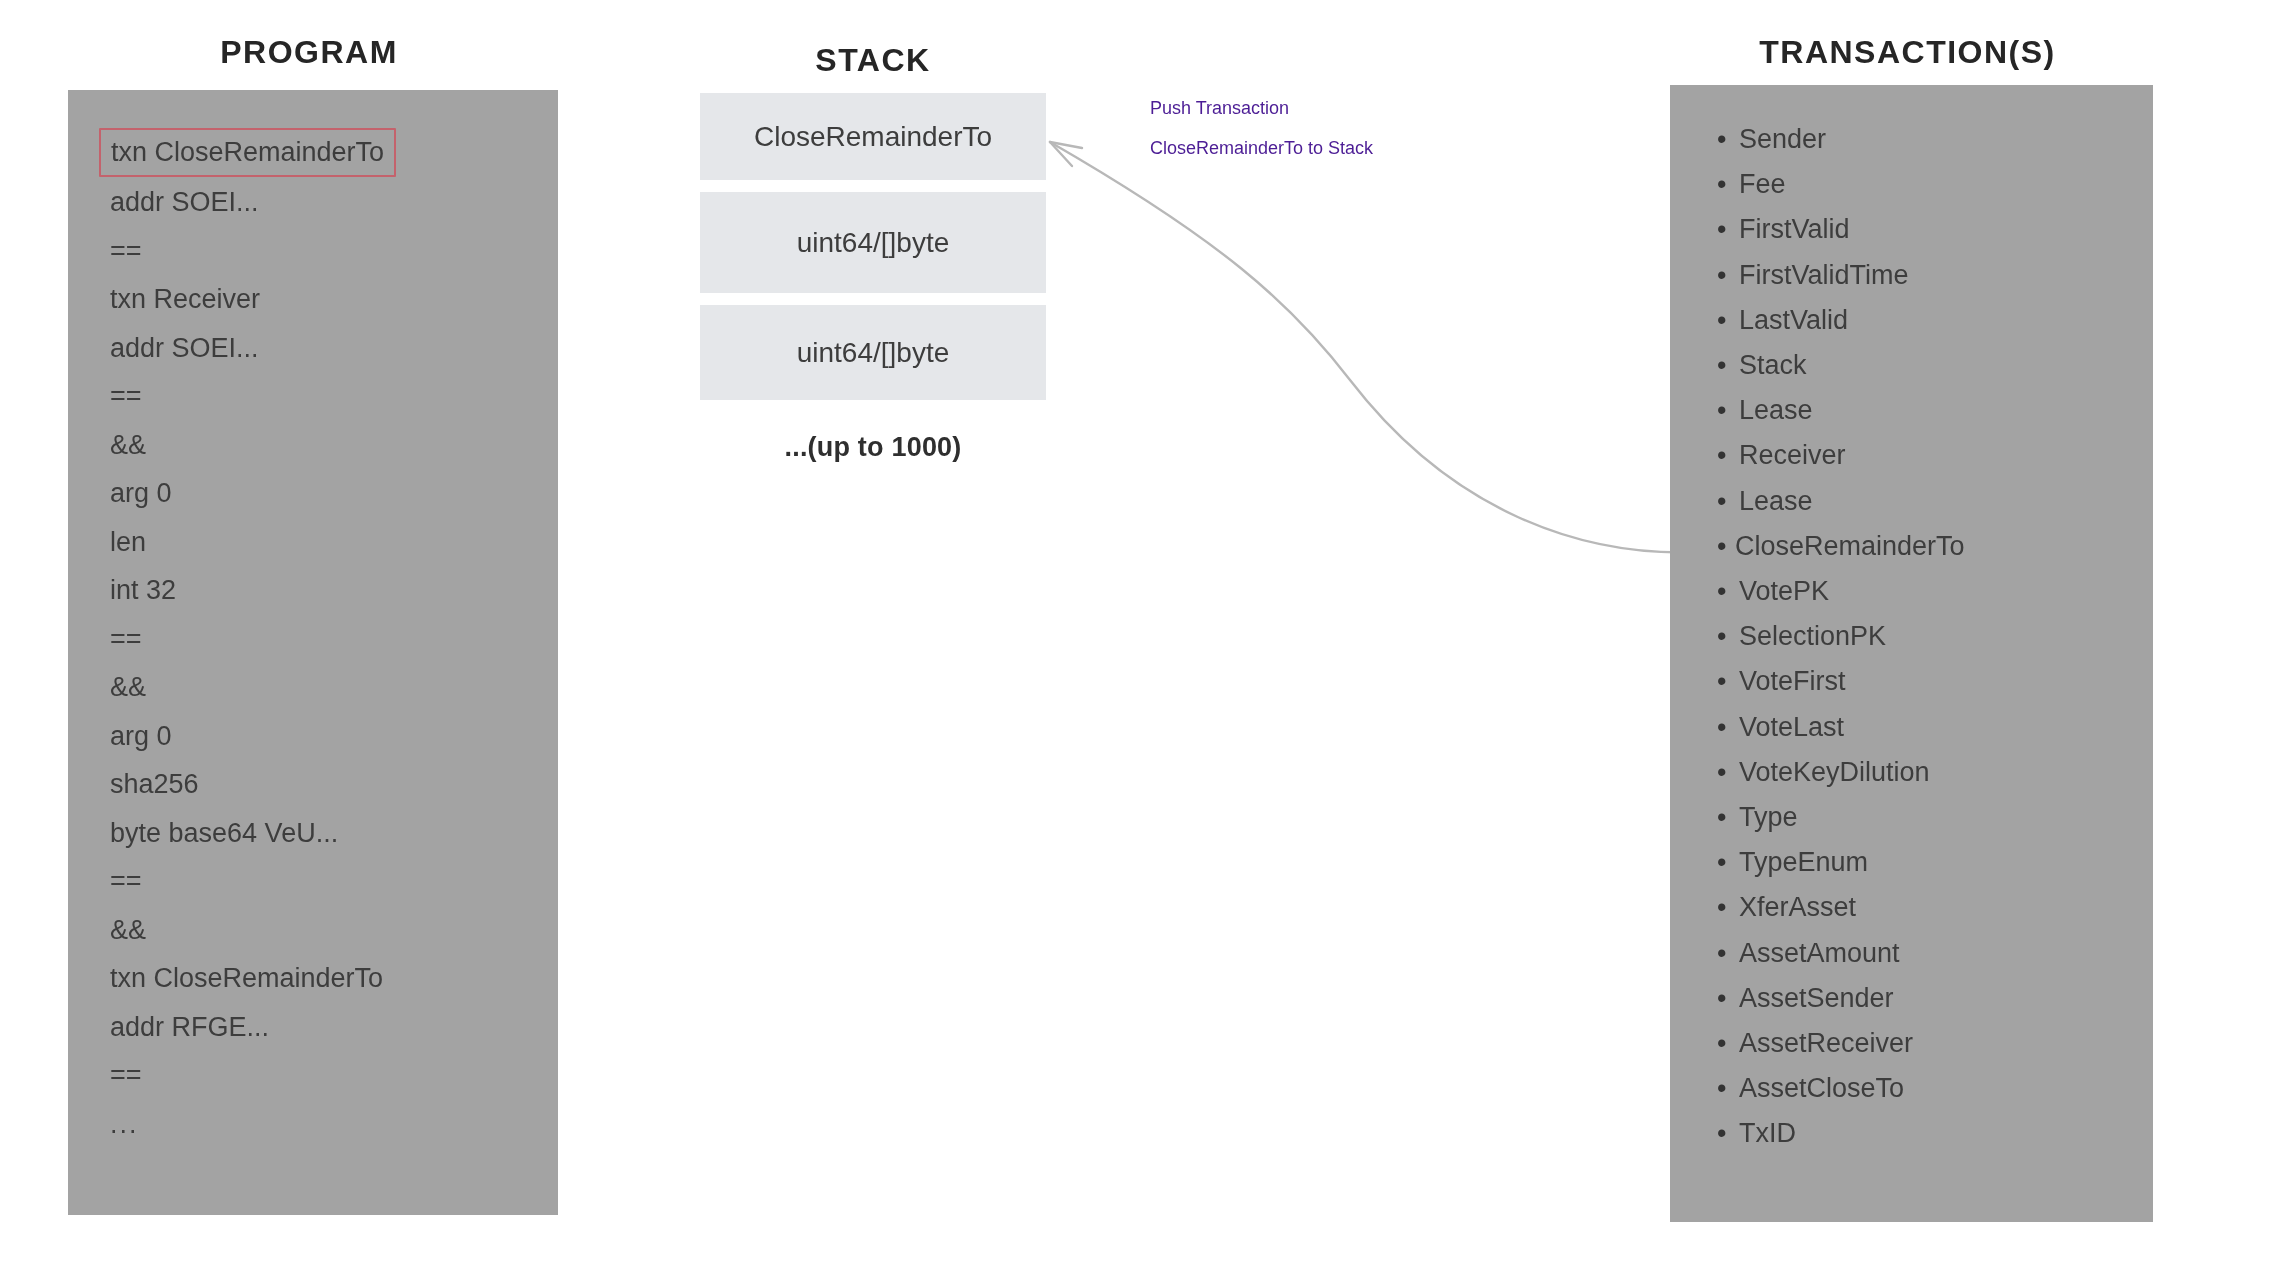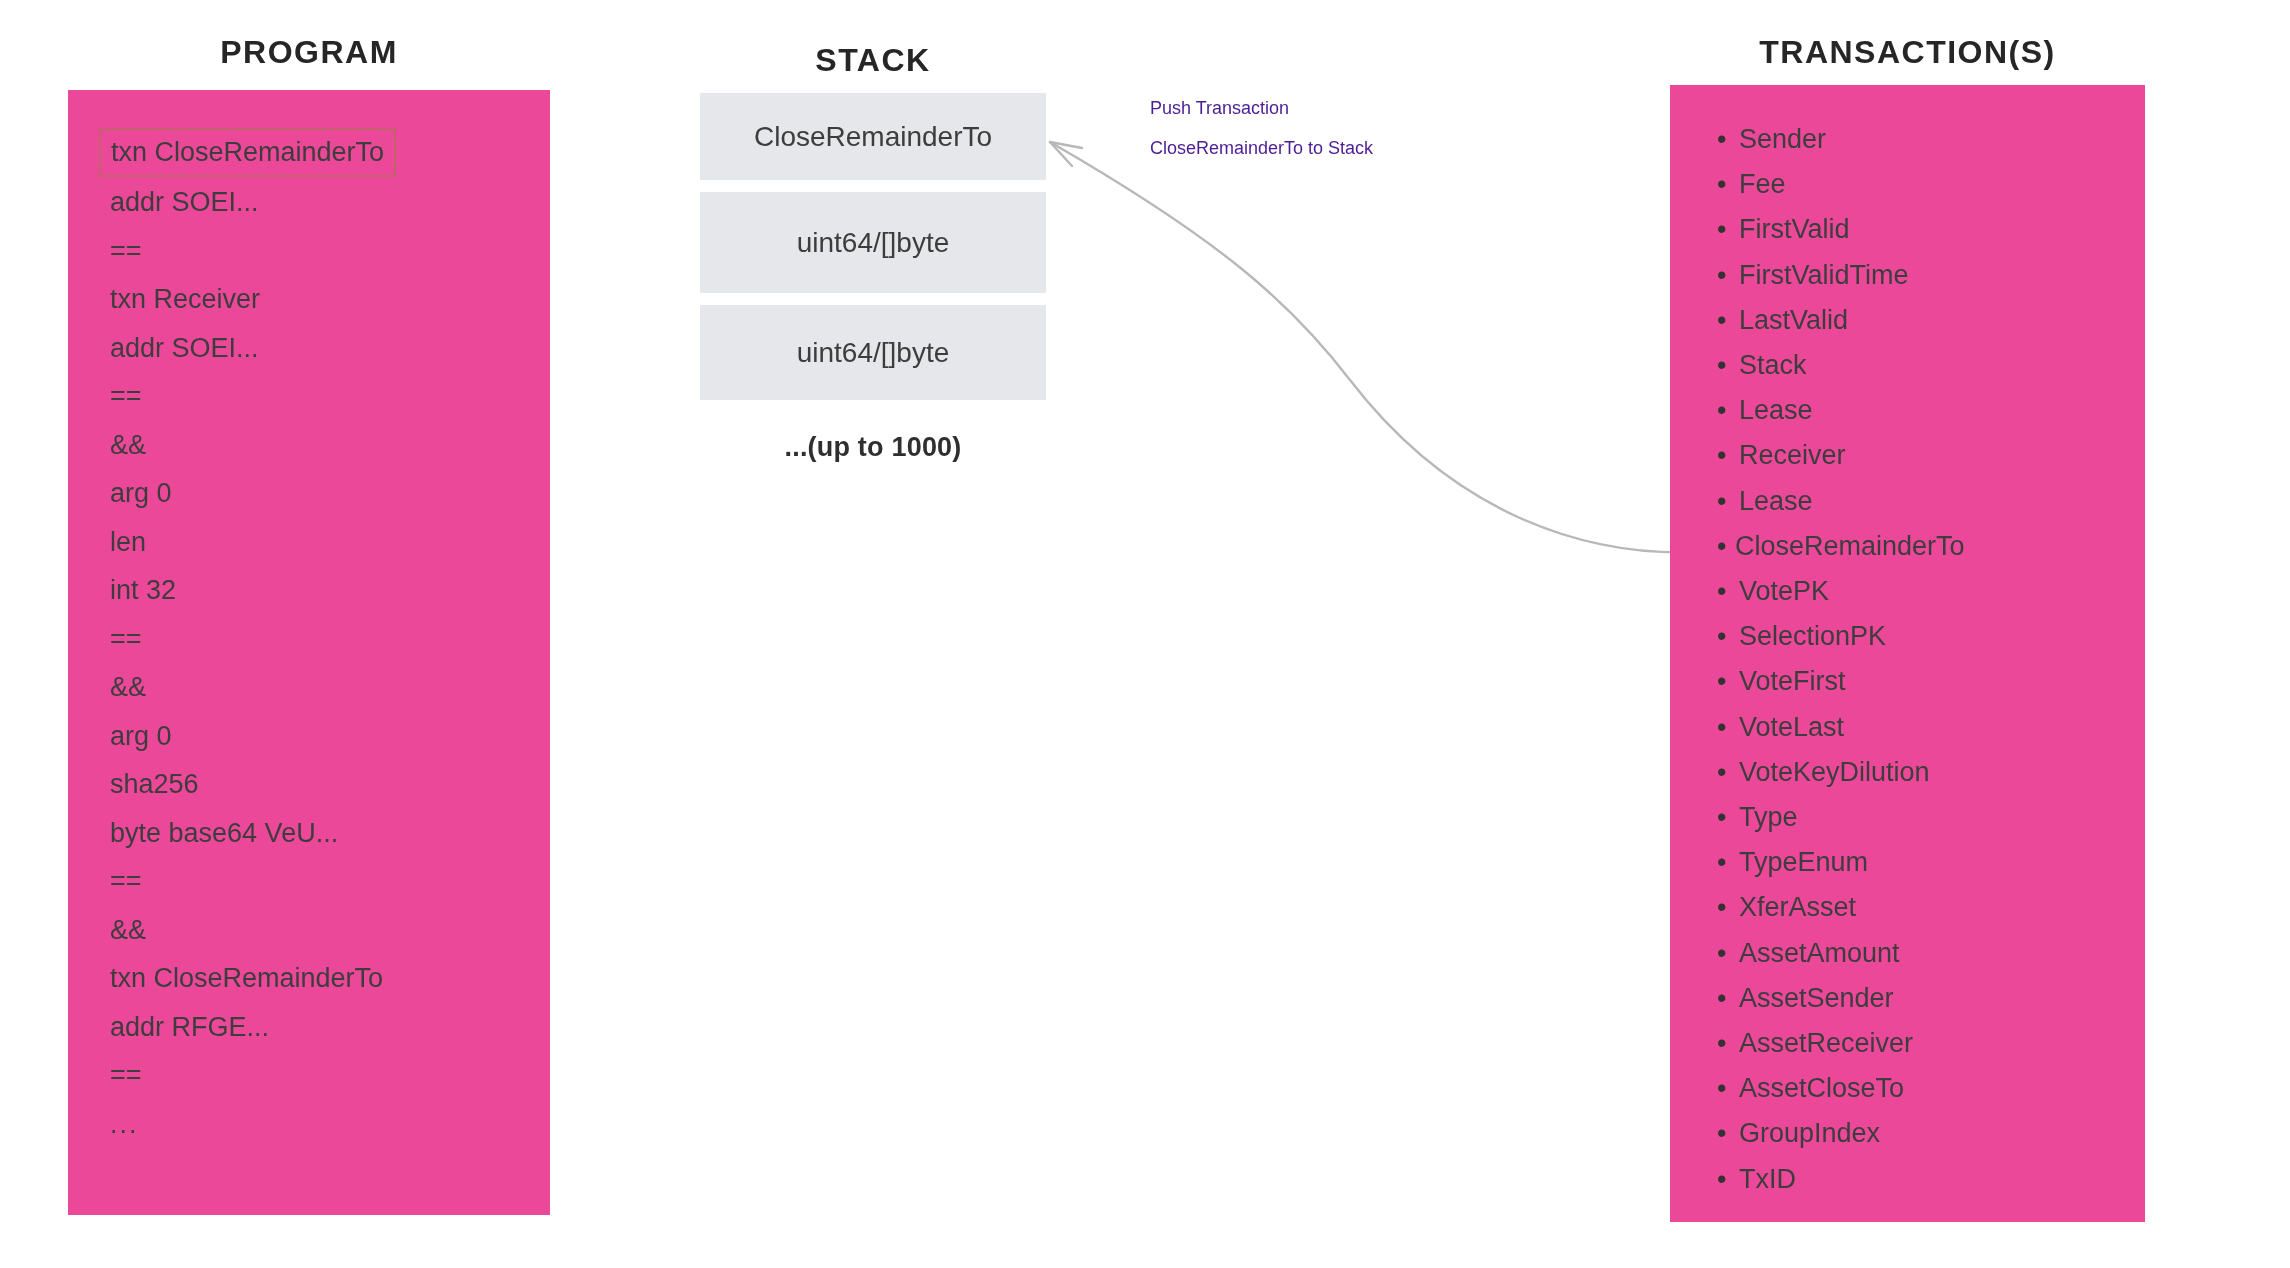--- a/index.html
+++ b/index.html
@@ -40,7 +40,8 @@
   
   .panel {
     position: absolute;
-    background: #ec4899;
+    background: #a3a3a3;
+    padding-left: 8px;
   }
 
   

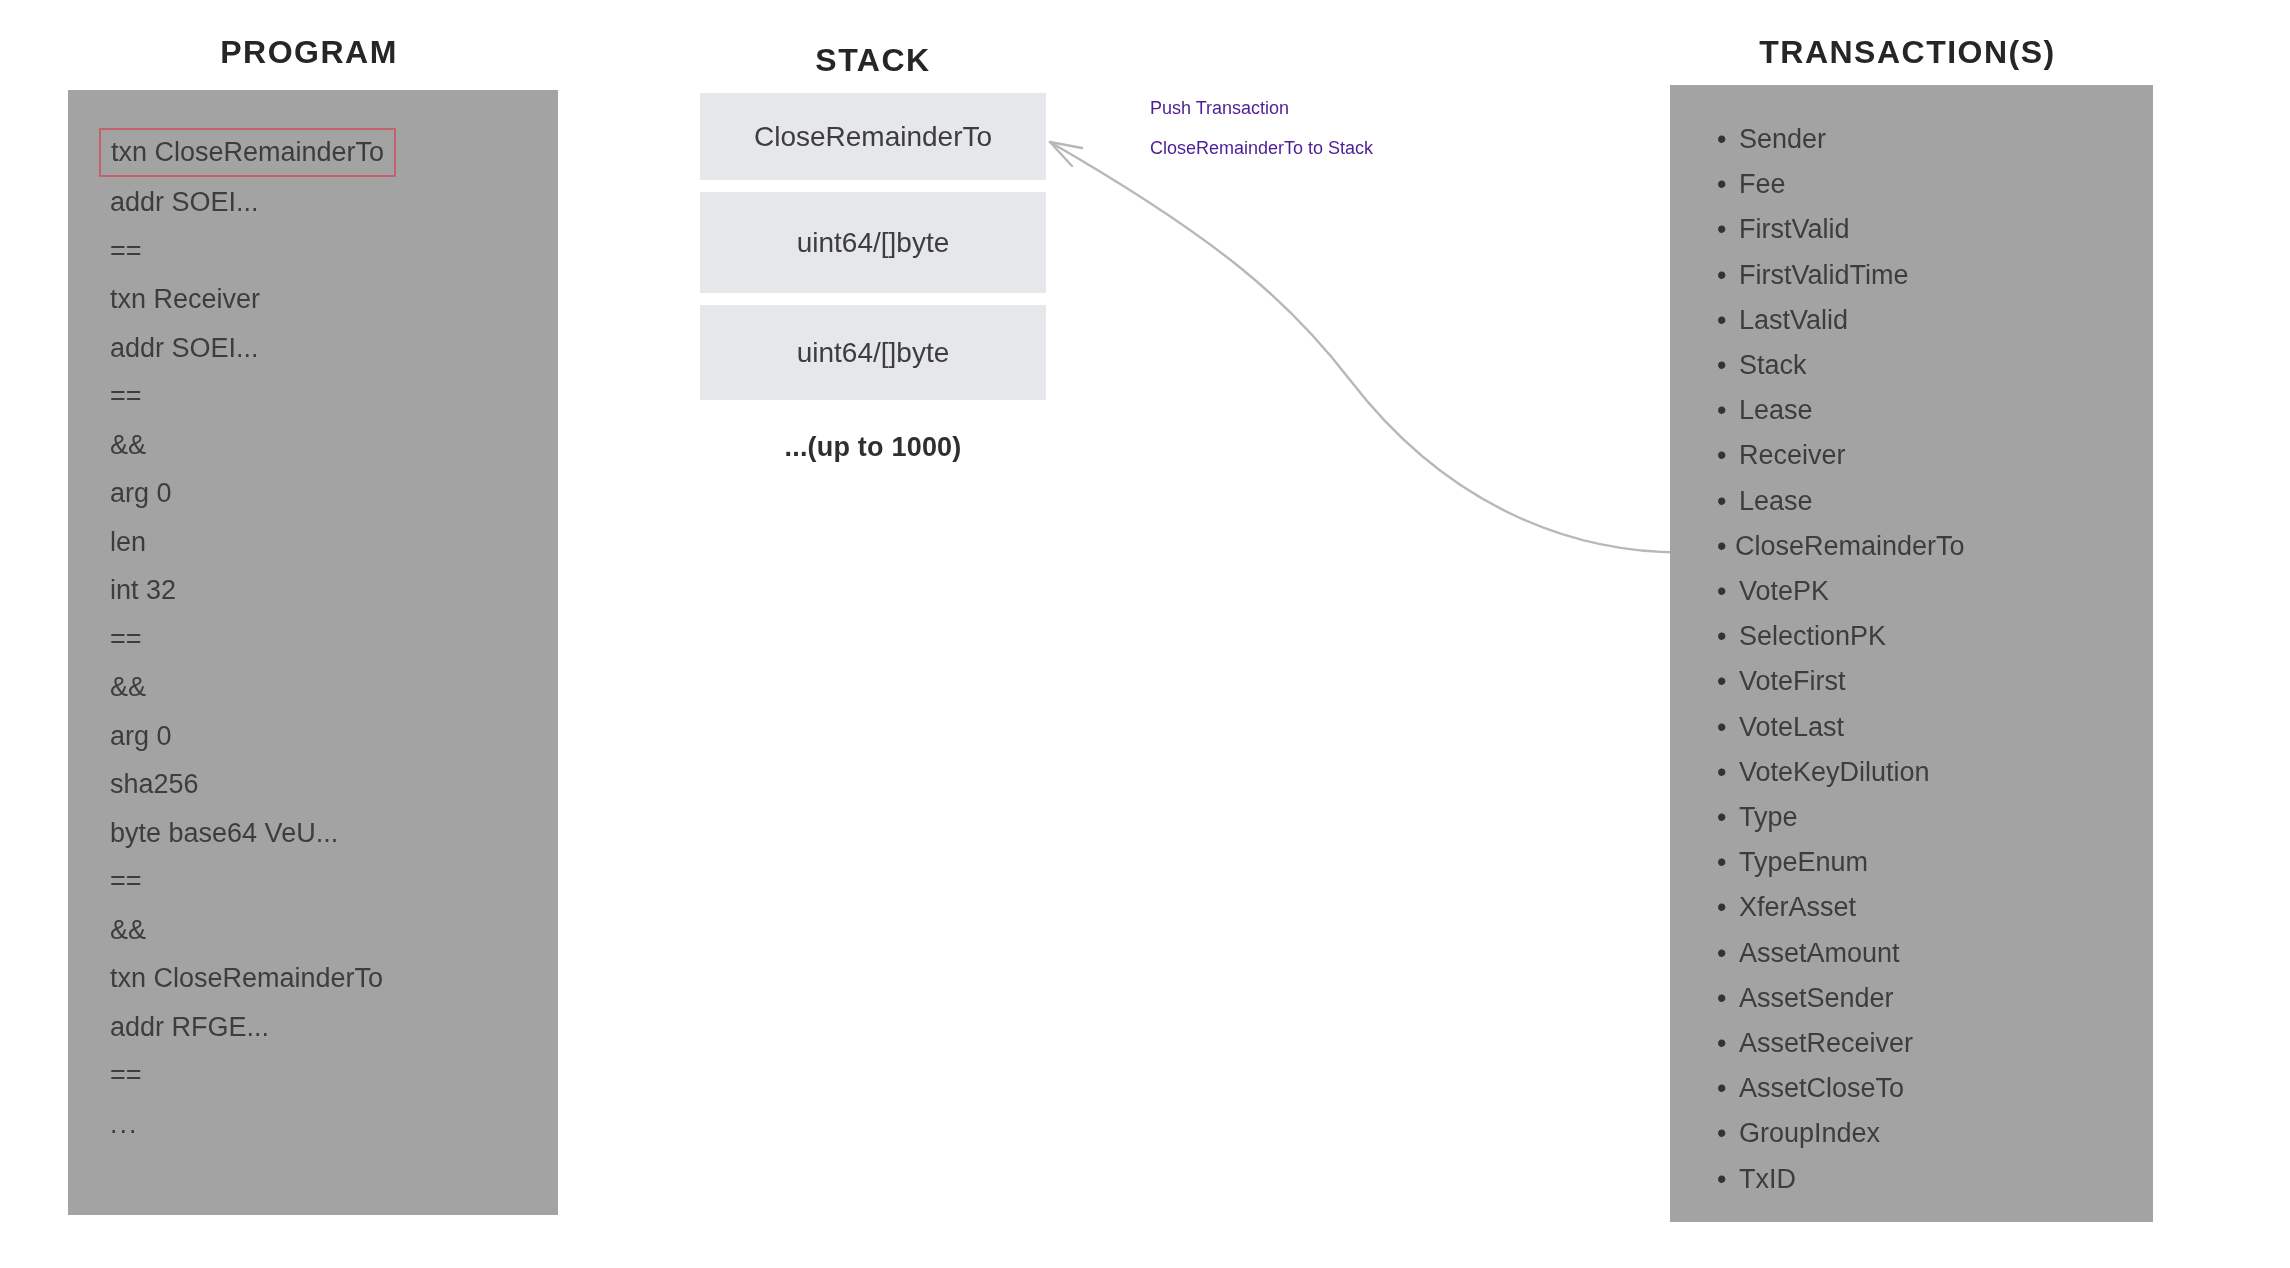--- a/index.html
+++ b/index.html
@@ -244,7 +244,6 @@
         <li class="tx-field">AssetSender</li>
         <li class="tx-field">AssetReceiver</li>
         <li class="tx-field">AssetCloseTo</li>
-        <li class="tx-field">GroupIndex</li>
         <li class="tx-field">TxID</li>
       </ul>
   </div>

